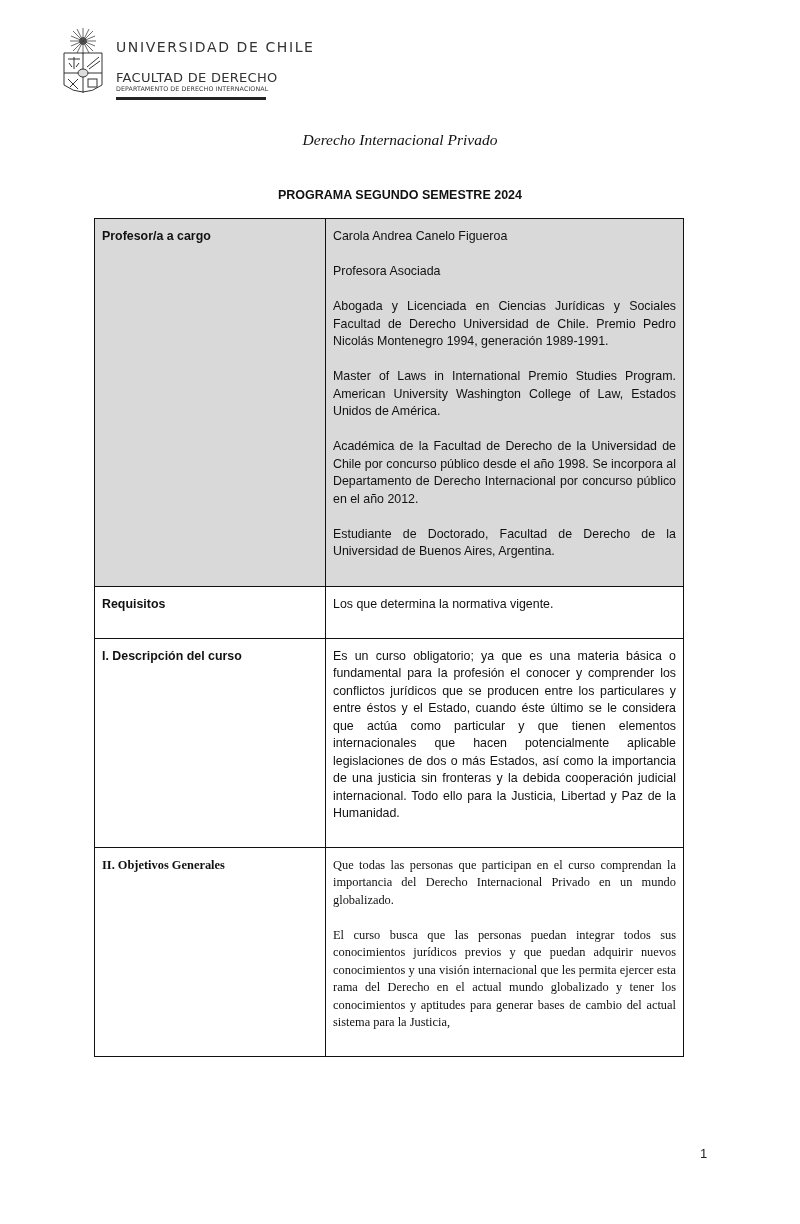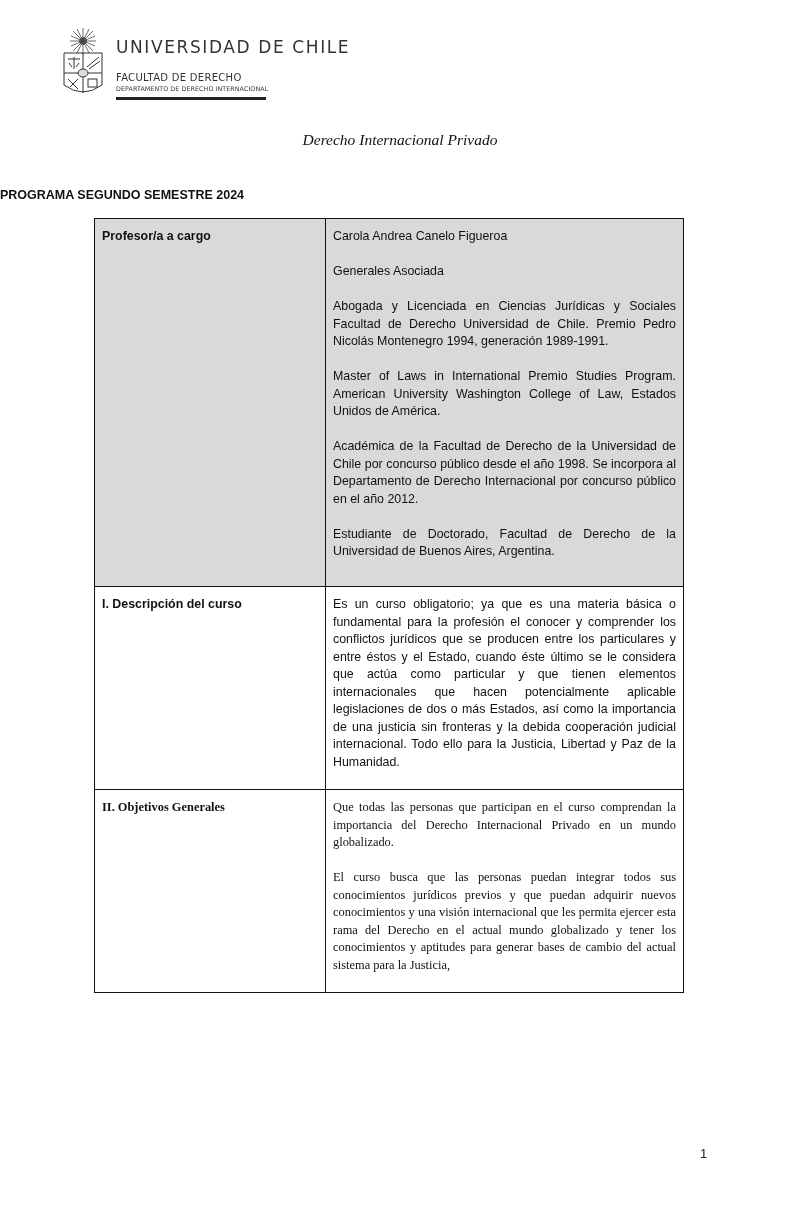--- a/index.html
+++ b/index.html
@@ -10,7 +10,7 @@
   .crest { width: 46px; height: 72px; position: relative; }
   .crest svg { display: block; }
   .uni-text { margin-left: 10px; margin-top: 14px; }
-  .uni-name { font-family: "DejaVu Sans", sans-serif; font-size: 17px; letter-spacing: 1.6px; color: #333; line-height: 15px; }
+  .uni-name { font-family: "DejaVu Sans", sans-serif; font-size: 14px; letter-spacing: 1.6px; color: #333; line-height: 15px; }
   .fac-name { font-family: "DejaVu Sans", sans-serif; font-size: 10px; letter-spacing: 0.3px; color: #333; line-height: 13px; margin-top: 16px; }
   .dept-name { font-family: "DejaVu Sans", sans-serif; font-size: 6.3px; letter-spacing: 0.1px; color: #333; line-height: 10px; }
   .uni-rule { width: 150px; height: 3px; background: #222; margin-top: 3px; }

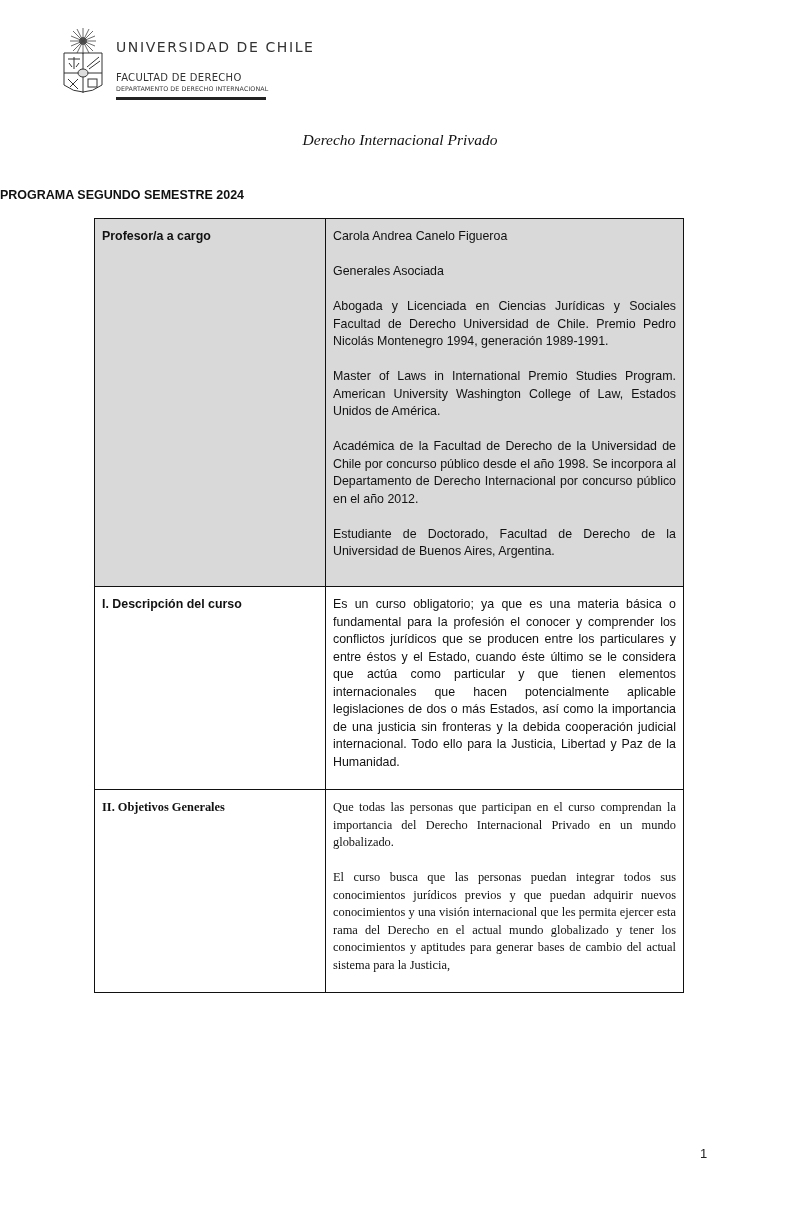--- a/index.html
+++ b/index.html
@@ -11,7 +11,7 @@
   .crest svg { display: block; }
   .uni-text { margin-left: 10px; margin-top: 14px; }
   .uni-name { font-family: "DejaVu Sans", sans-serif; font-size: 14px; letter-spacing: 1.6px; color: #333; line-height: 15px; }
-  .fac-name { font-family: "DejaVu Sans", sans-serif; font-size: 10px; letter-spacing: 0.3px; color: #333; line-height: 13px; margin-top: 16px; }
+  .fac-name { font-family: "DejaVu Sans", sans-serif; font-size: 13px; letter-spacing: 0.3px; color: #333; line-height: 13px; margin-top: 16px; }
   .dept-name { font-family: "DejaVu Sans", sans-serif; font-size: 6.3px; letter-spacing: 0.1px; color: #333; line-height: 10px; }
   .uni-rule { width: 150px; height: 3px; background: #222; margin-top: 3px; }
 

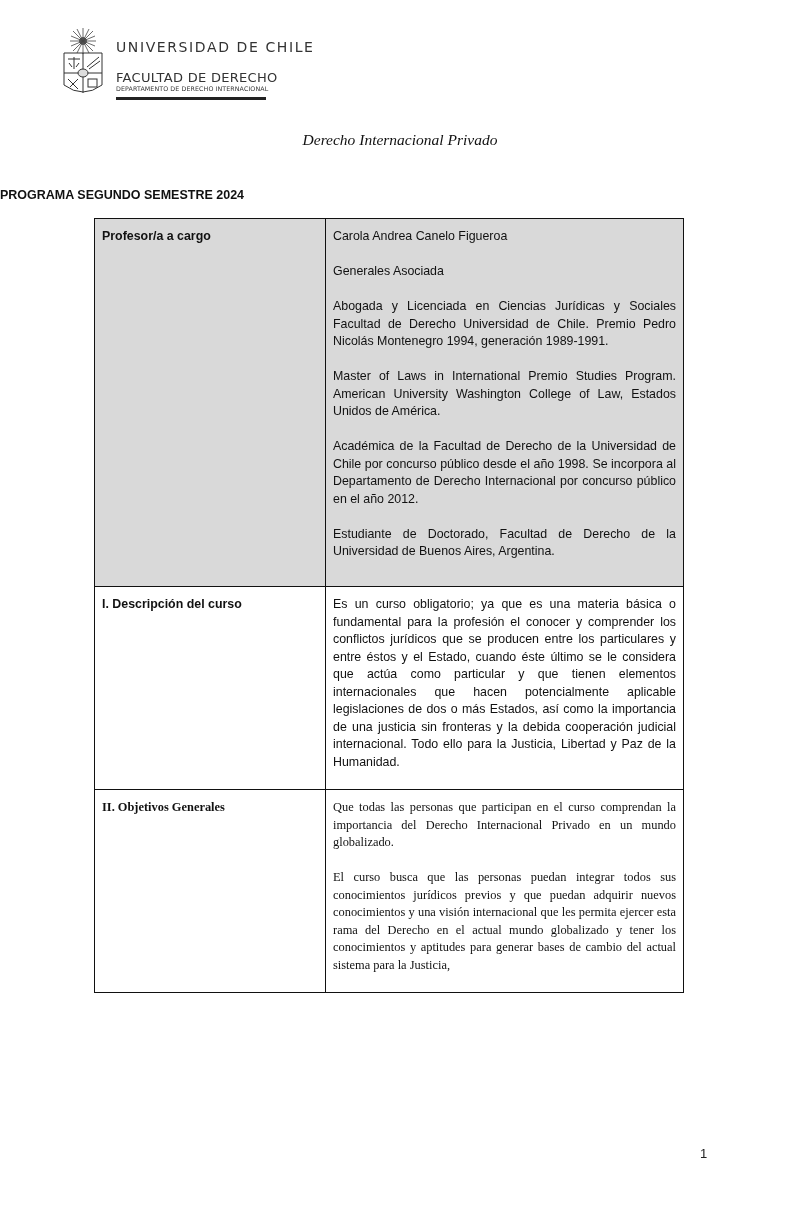--- a/index.html
+++ b/index.html
@@ -17,7 +17,7 @@
 
   .title-block { position: absolute; left: 0; width: 800px; top: 131px; text-align: center; }
   .title-line { font-family: "Liberation Serif", serif; font-style: italic; font-size: 15.5px; line-height: 18px; color: #111; }
-  .program-title { position: absolute; left: 0; width: 800px; top: 188px; 
+  .program-title { position: absolute; left: 0; width: 800px; top: 188px; text-align: center;
                    font-family: "Liberation Sans", sans-serif; font-weight: bold; font-size: 12.5px; color: #111; }
 
   table.syllabus { position: absolute; left: 94px; top: 218px; width: 590px; border-collapse: collapse;

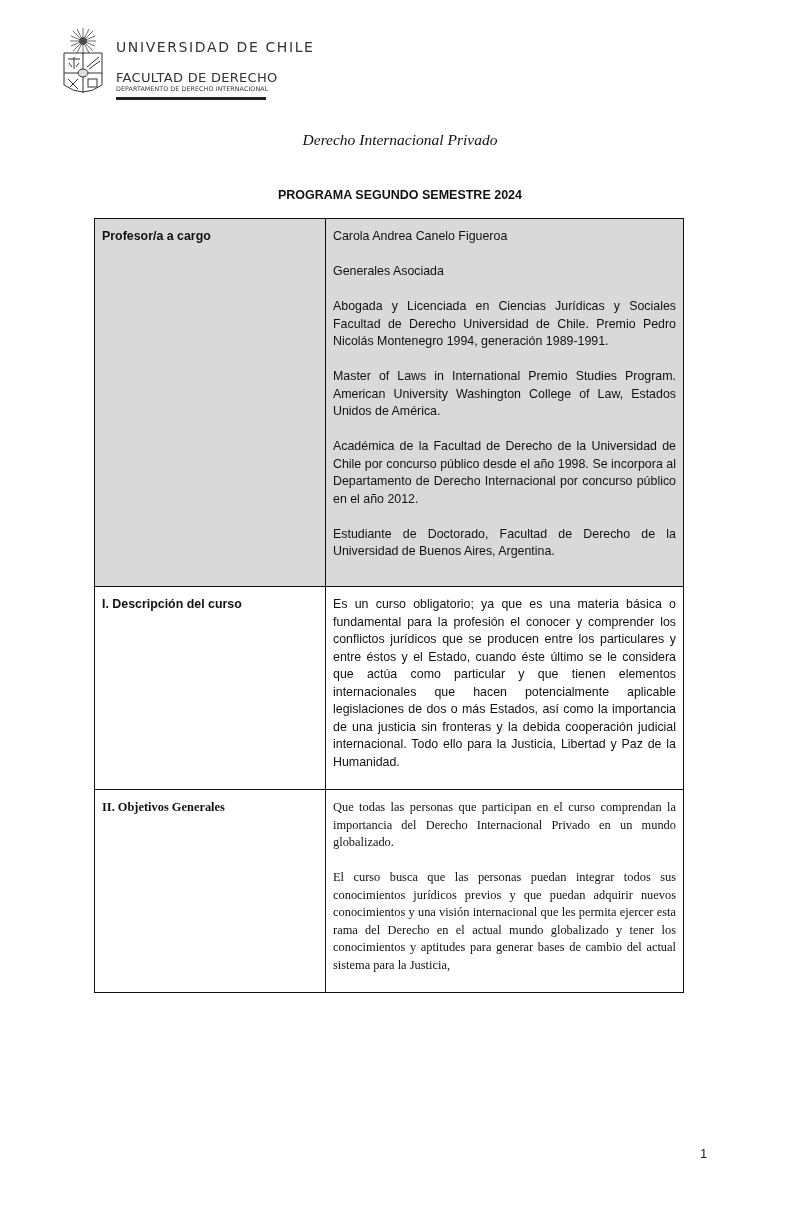--- a/index.html
+++ b/index.html
@@ -22,7 +22,7 @@
 
   table.syllabus { position: absolute; left: 94px; top: 218px; width: 590px; border-collapse: collapse;
                    font-family: "Liberation Sans", sans-serif; font-size: 12.4px; color: #111; }
-  table.syllabus td { border: 1.5px solid #111; vertical-align: top; padding: 9px 7px 18px 7px; line-height: 17.5px; }
+  table.syllabus td { border: 1.5px solid #111; vertical-align: top; padding: 9px 7px 24px 7px; line-height: 17.5px; }
   td.label-cell { width: 216px; font-weight: bold; }
   td.value-cell { text-align: justify; }
   tr.shaded td { background: #d9d9d9; }

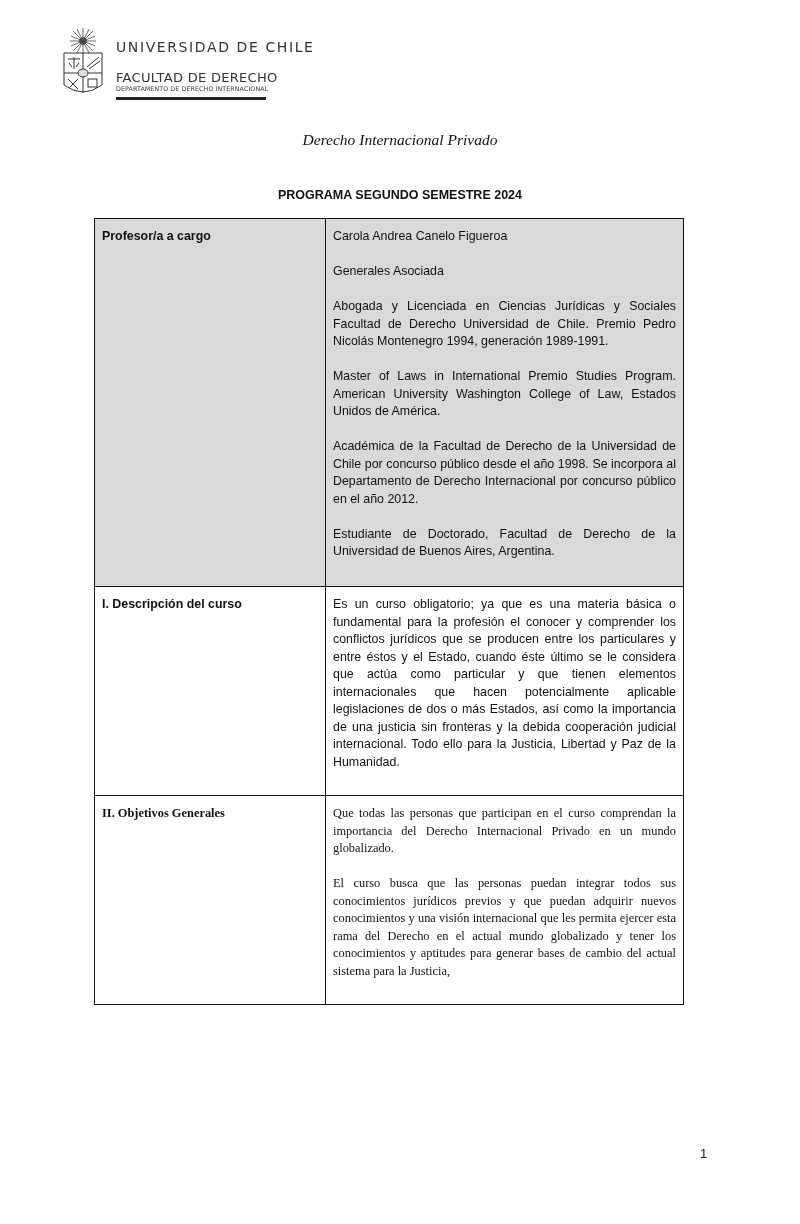--- a/index.html
+++ b/index.html
@@ -79,7 +79,7 @@
         <td class="label-cell">Profesor/a a cargo</td>
         <td class="value-cell">
           <div class="para">Carola Andrea Canelo Figueroa</div>
-          <div class="para">Generales Asociada</div>
+          <div class="para">Profesora Asociada</div>
           <div class="para">Abogada y Licenciada en Ciencias Jurídicas y Sociales Facultad de Derecho Universidad de Chile. Premio Pedro Nicolás Montenegro 1994, generación 1989-1991.</div>
           <div class="para">Master of Laws in International Premio Studies Program. American University Washington College of Law, Estados Unidos de América.</div>
           <div class="para">Académica de la Facultad de Derecho de la Universidad de Chile por concurso público desde el año 1998. Se incorpora al Departamento de Derecho Internacional por concurso público en el año 2012.</div>

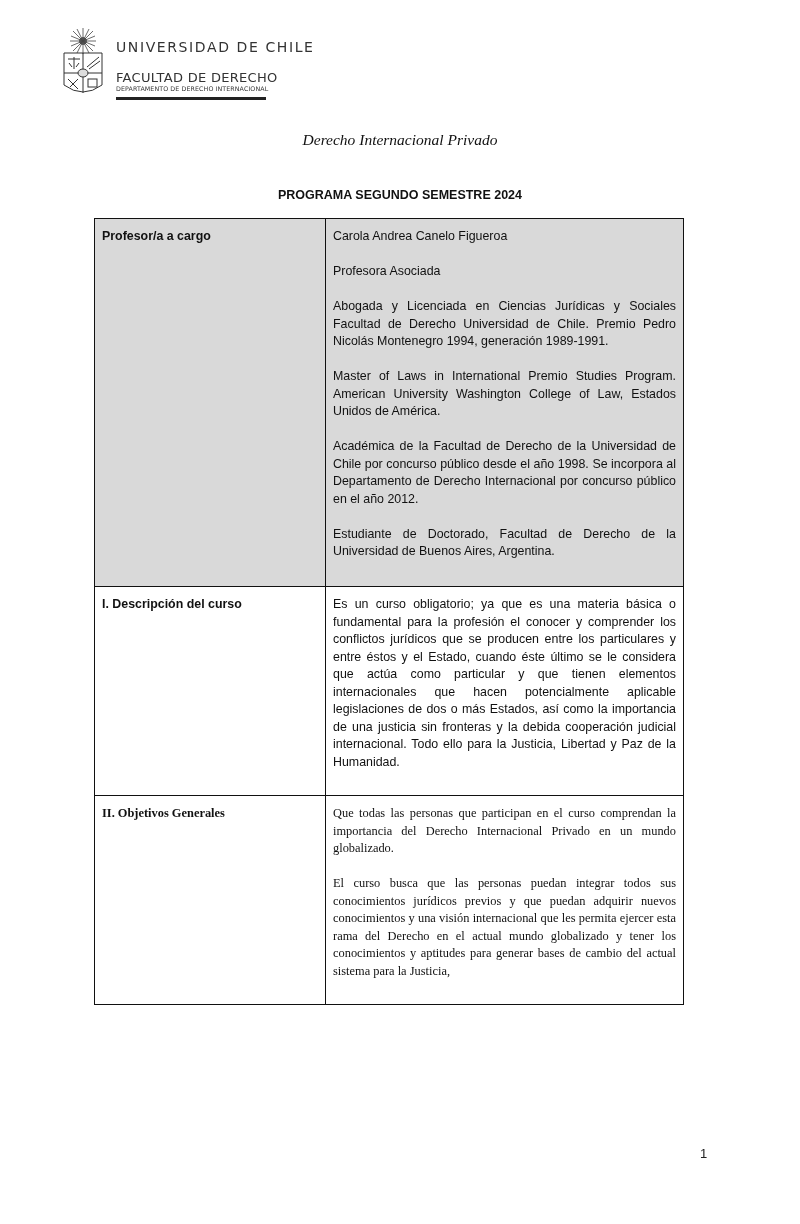--- a/index.html
+++ b/index.html
@@ -86,6 +86,12 @@
           <div class="para">Estudiante de Doctorado, Facultad de Derecho de la Universidad de Buenos Aires, Argentina.</div>
         </td>
       </tr>
+      <tr style="height: 50px;">
+        <td class="label-cell">Requisitos</td>
+        <td class="value-cell">
+          <div class="para">Los que determina la normativa vigente.</div>
+        </td>
+      </tr>
       <tr style="height: 198px;">
         <td class="label-cell">I. Descripción del curso</td>
         <td class="value-cell">

